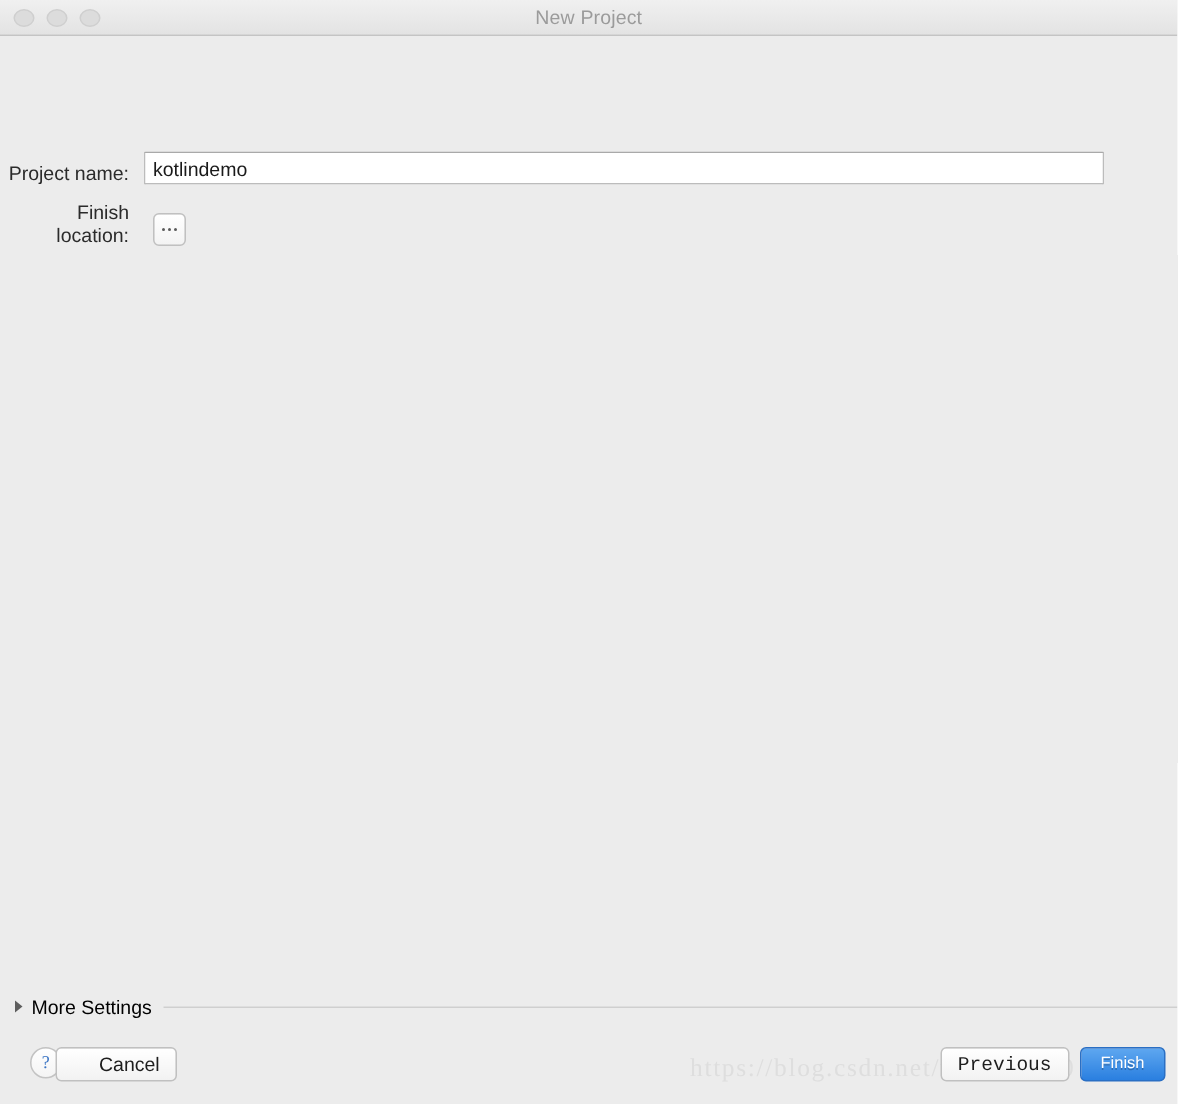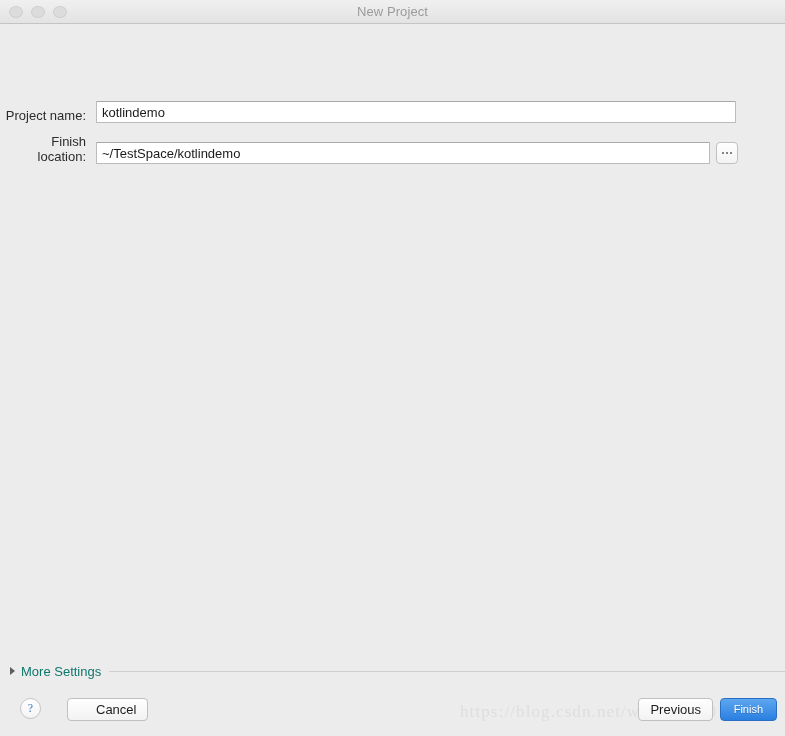--- a/index.html
+++ b/index.html
@@ -280,7 +280,6 @@
 
     <div class="form-row location-row">
       <div class="field-label">Finish location:</div>
-      <input class="text-input" type="text" value="~/TestSpace/kotlindemo" style="">
       <button class="browse-button">
         <span class="dots">
             <i></i>

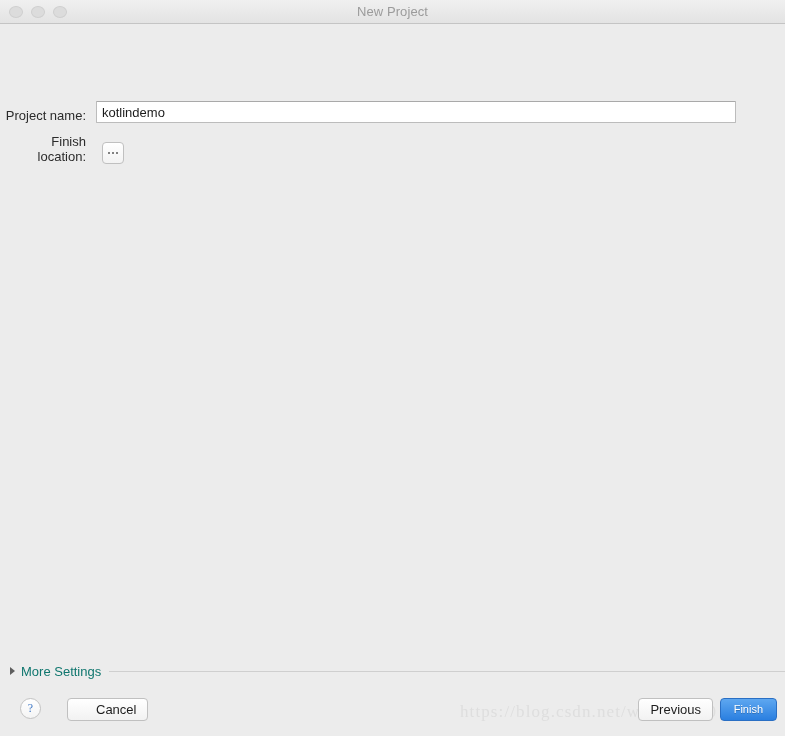--- a/index.html
+++ b/index.html
@@ -162,7 +162,7 @@
   }
   .more-settings-label {
     font-size: 13px;
-    color: #0f766e;
+    color: #000000;
     white-space: nowrap;
     user-select: none;
   }

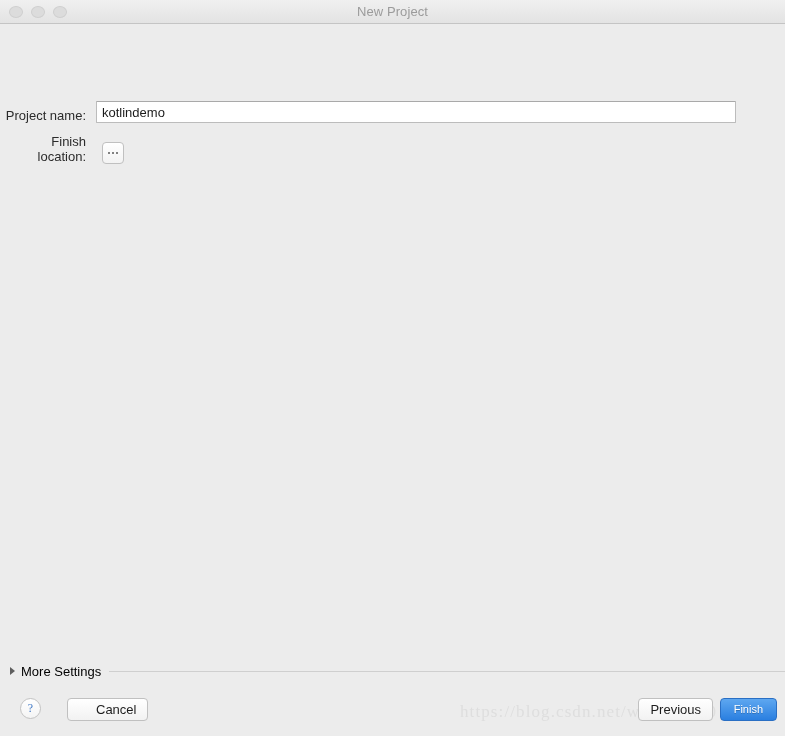--- a/index.html
+++ b/index.html
@@ -217,7 +217,7 @@
     line-height: 21px;
     white-space: nowrap;
   }
-  .cancel-button { left: 67px; padding-left: 28px; }
+  .cancel-button { left: 37px; padding-left: 28px; }
   .previous-button { right: 72px; }
 
   .default-button {

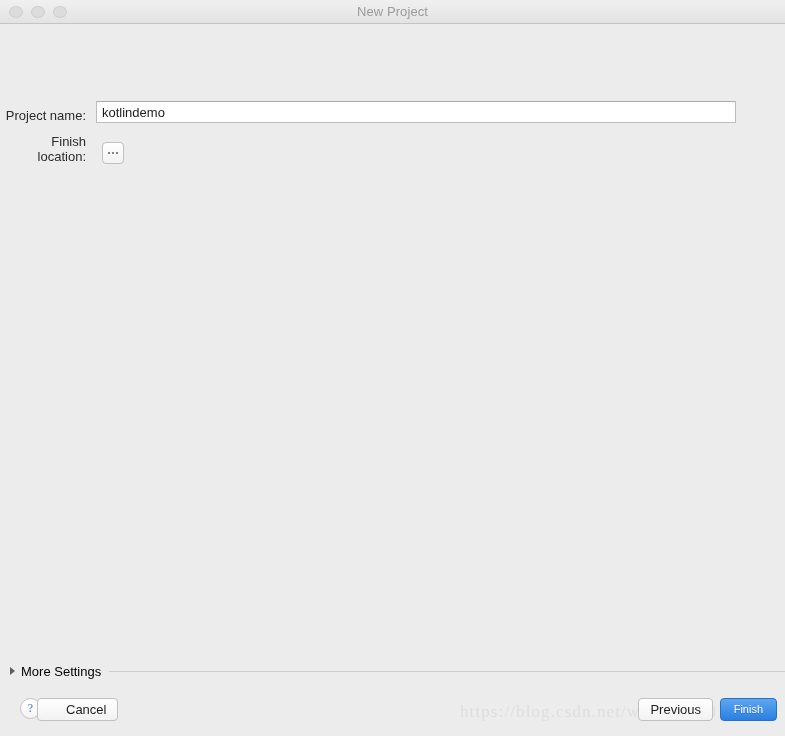--- a/index.html
+++ b/index.html
@@ -218,7 +218,7 @@
     white-space: nowrap;
   }
   .cancel-button { left: 37px; padding-left: 28px; }
-  .previous-button { right: 72px; }
+  .previous-button { right: 72px; font-family: Liberation Mono, monospace; }
 
   .default-button {
     position: absolute;

